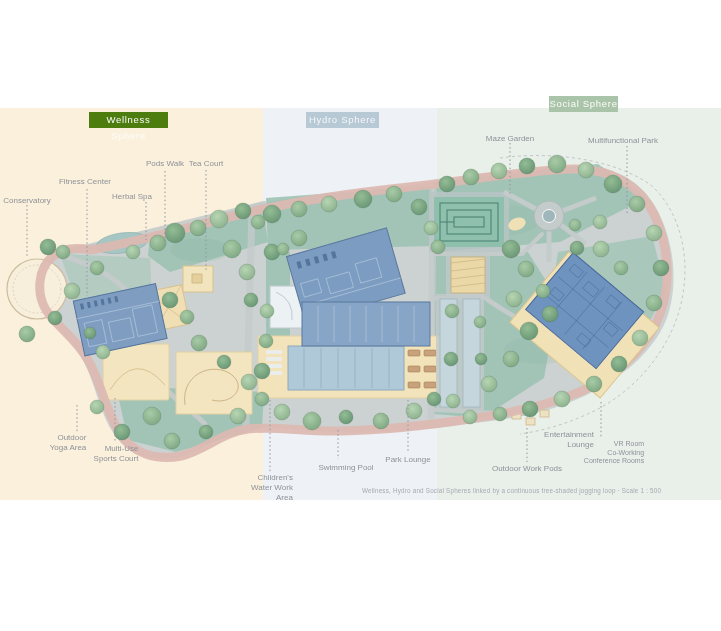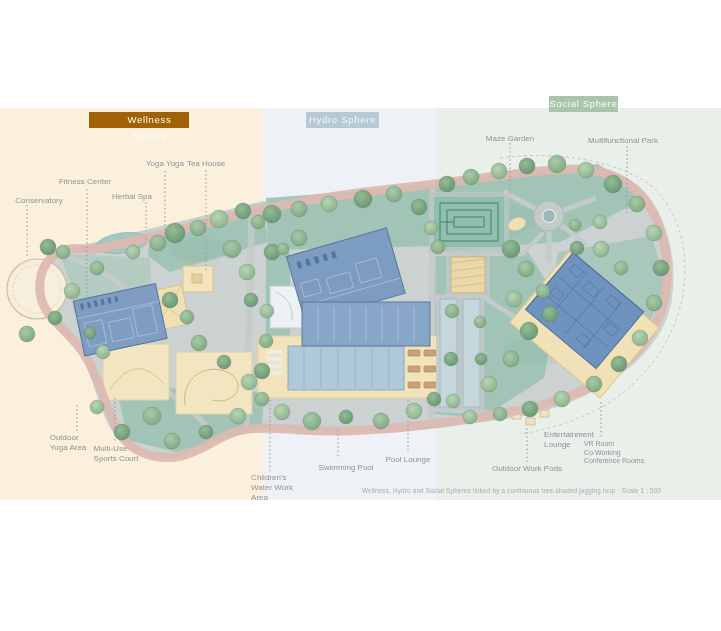--- a/index.html
+++ b/index.html
@@ -8,7 +8,7 @@
   svg{position:absolute;left:0;top:0;}
   .zone-badge{position:absolute;height:16px;line-height:16px;text-align:center;
     font-size:9.5px;letter-spacing:.7px;color:#fdfdfa;z-index:5;}
-  .badge-wellness{left:89px;top:112px;width:79px;background:#a16207;padding-left:21px;}
+  .badge-wellness{left:89px;top:112px;width:79px;background:#4d7c0f;}
   .badge-hydro{left:306px;top:112px;width:73px;background:#b7c9d5;color:#f4f7f9;}
   .badge-social{left:549px;top:96px;width:69px;background:#a9c4a9;}
   .plan-label{position:absolute;transform:translateX(-50%);white-space:pre-line;

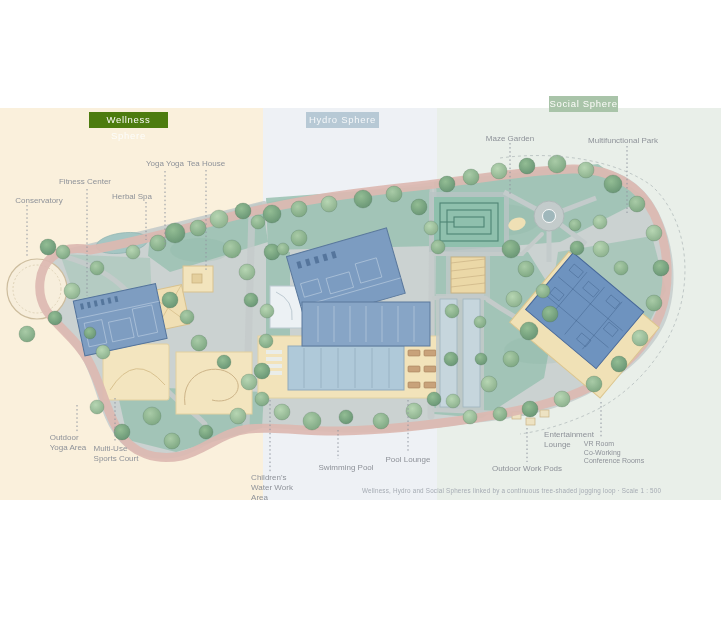--- a/index.html
+++ b/index.html
@@ -12,7 +12,7 @@
   .badge-hydro{left:306px;top:112px;width:73px;background:#b7c9d5;color:#f4f7f9;}
   .badge-social{left:549px;top:96px;width:69px;background:#a9c4a9;}
   .plan-label{position:absolute;transform:translateX(-50%);white-space:pre-line;
-    text-align:left;font-size:8px;line-height:1.22;color:#8e9299;z-index:6;}
+    text-align:right;font-size:8px;line-height:1.22;color:#8e9299;z-index:6;}
   .caption{position:absolute;left:362px;top:487px;width:356px;font-size:6.3px;
     letter-spacing:.2px;color:#a5abb3;white-space:nowrap;z-index:6;}
   .tree{stroke:rgba(62,96,70,.35);stroke-width:.6;}

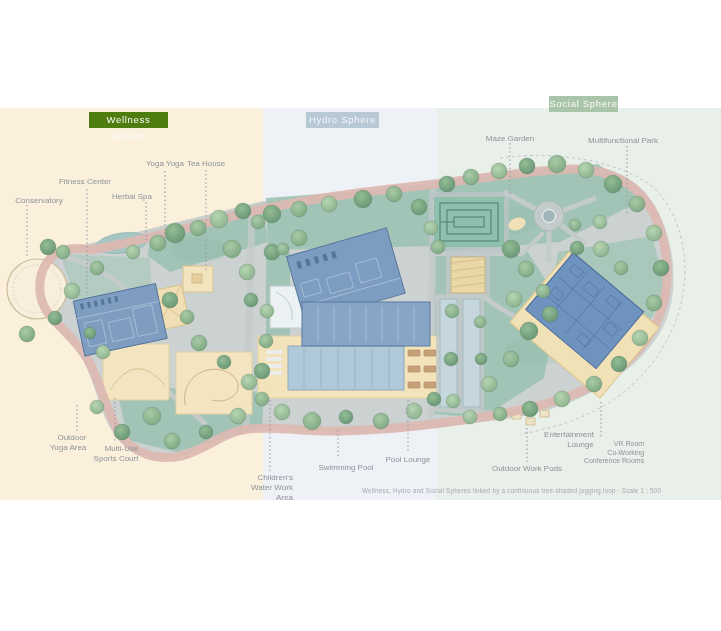--- a/index.html
+++ b/index.html
@@ -368,7 +368,7 @@
 <div class="plan-label" style="left:39px;top:196px">Conservatory</div>
 <div class="plan-label" style="left:85px;top:177px">Fitness Center</div>
 <div class="plan-label" style="left:132px;top:192px">Herbal Spa</div>
-<div class="plan-label" style="left:165px;top:159px">Yoga Yoga</div>
+<div class="plan-label" style="left:165px;top:159px">Pods Walk</div>
 <div class="plan-label" style="left:206px;top:159px">Tea House</div>
 <div class="plan-label" style="left:68px;top:433px">Outdoor
 Yoga Area</div>

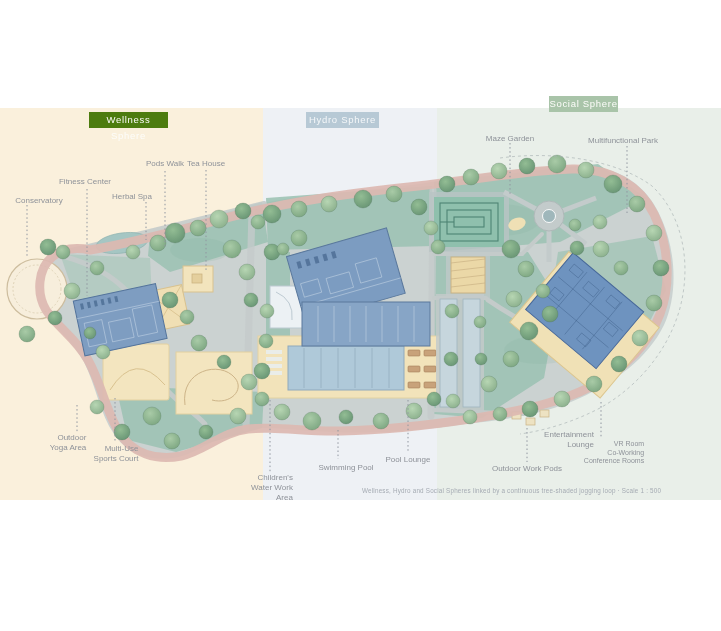--- a/index.html
+++ b/index.html
@@ -369,7 +369,7 @@
 <div class="plan-label" style="left:85px;top:177px">Fitness Center</div>
 <div class="plan-label" style="left:132px;top:192px">Herbal Spa</div>
 <div class="plan-label" style="left:165px;top:159px">Pods Walk</div>
-<div class="plan-label" style="left:206px;top:159px">Tea House</div>
+<div class="plan-label" style="left:206px;top:159px">Tea Court</div>
 <div class="plan-label" style="left:68px;top:433px">Outdoor
 Yoga Area</div>
 <div class="plan-label" style="left:116px;top:444px">Multi-Use

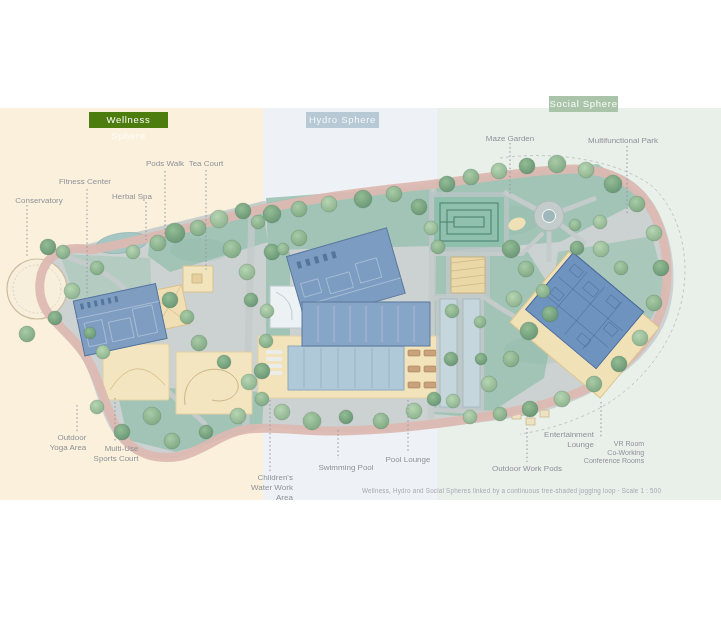--- a/index.html
+++ b/index.html
@@ -365,7 +365,7 @@
 <div class="zone-badge badge-hydro">Hydro Sphere</div>
 <div class="zone-badge badge-social">Social Sphere</div>
 
-<div class="plan-label" style="left:39px;top:196px">Conservatory</div>
+<div class="plan-label" style="left:27px;top:196px">Conservatory</div>
 <div class="plan-label" style="left:85px;top:177px">Fitness Center</div>
 <div class="plan-label" style="left:132px;top:192px">Herbal Spa</div>
 <div class="plan-label" style="left:165px;top:159px">Pods Walk</div>

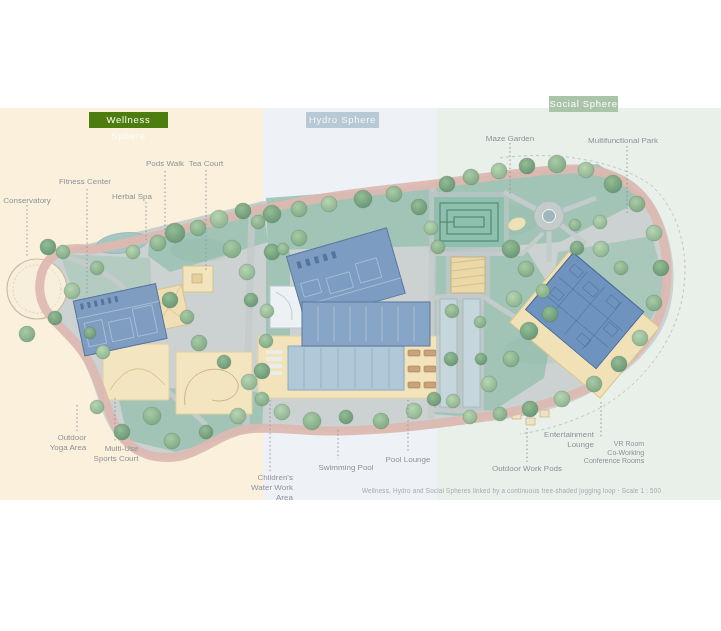--- a/index.html
+++ b/index.html
@@ -378,7 +378,7 @@
 Water Work
 Area</div>
 <div class="plan-label" style="left:346px;top:463px">Swimming Pool</div>
-<div class="plan-label" style="left:408px;top:455px">Pool Lounge</div>
+<div class="plan-label" style="left:408px;top:455px">Park Lounge</div>
 <div class="plan-label" style="left:510px;top:134px">Maze Garden</div>
 <div class="plan-label" style="left:623px;top:136px">Multifunctional Park</div>
 <div class="plan-label" style="left:569px;top:430px">Entertainment

